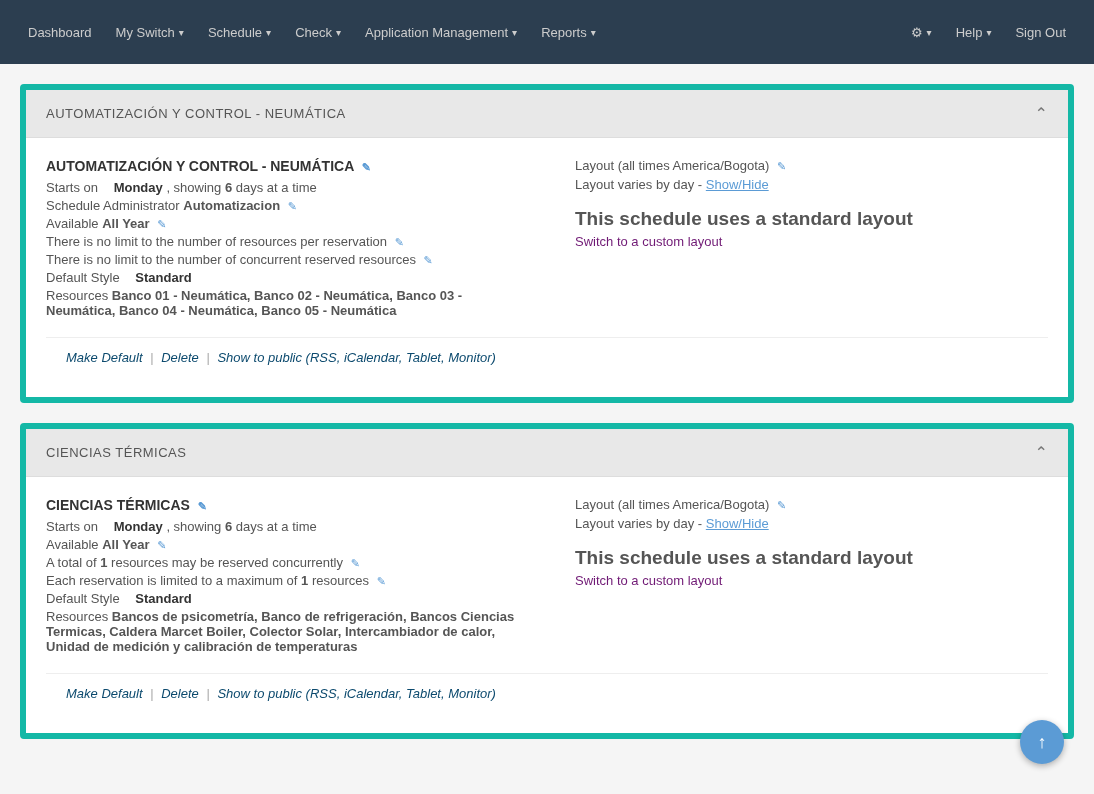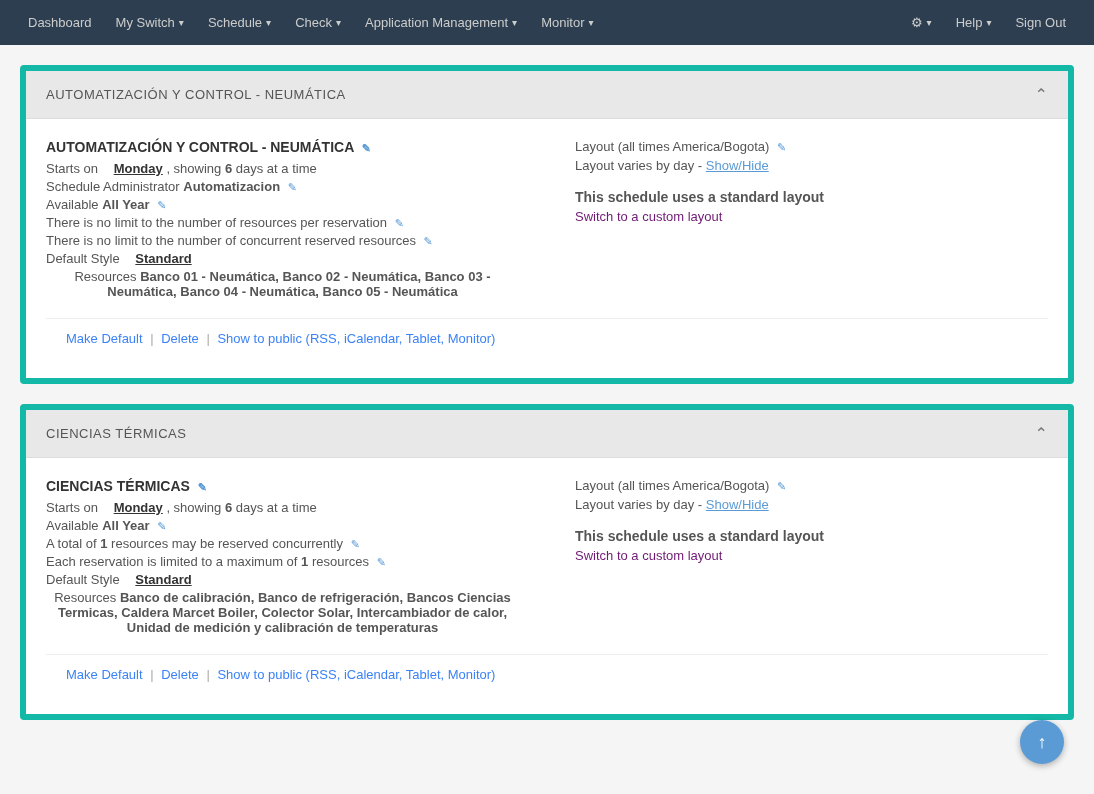--- a/index.html
+++ b/index.html
@@ -12,7 +12,7 @@
       display: flex;
       align-items: center;
       padding: 0 16px;
-      height: 45px;
+      height: 64px;
       position: relative;
     }
     .navbar a, .navbar .nav-item {

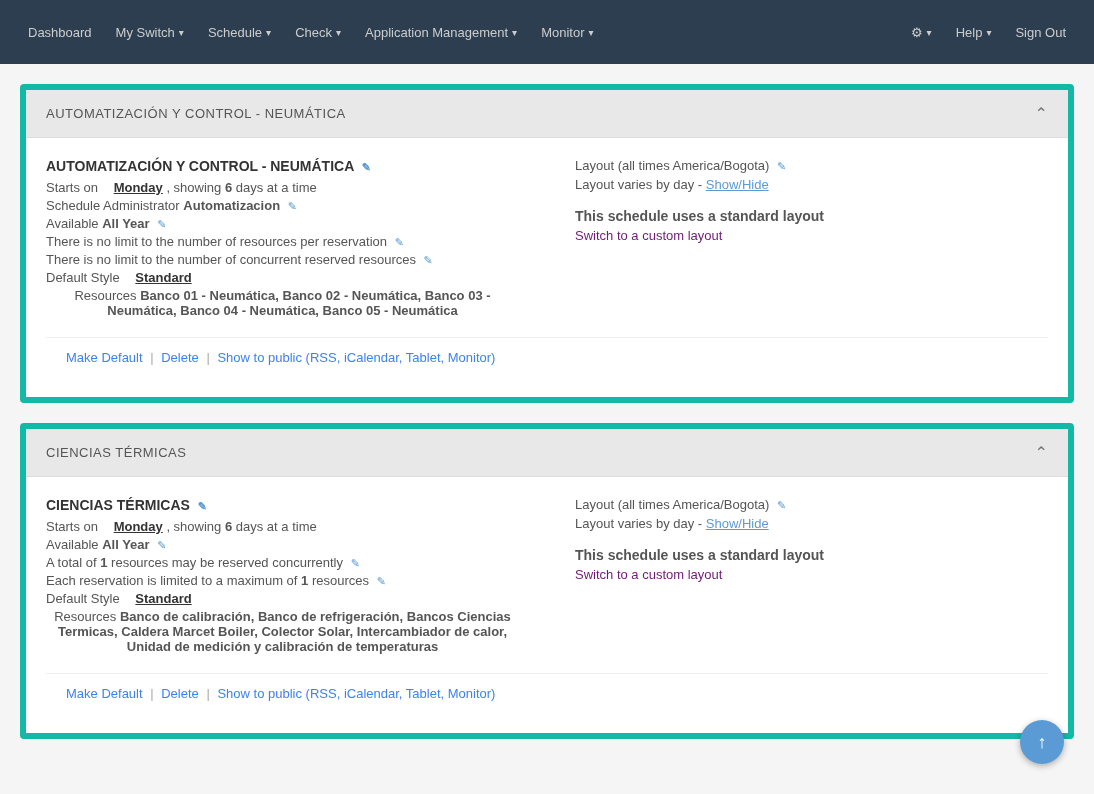--- a/index.html
+++ b/index.html
@@ -178,7 +178,7 @@
     <span class="nav-arrow">▾</span>
   </span>
   <span class="nav-item">
-    <span>Monitor</span>
+    <span>Reports</span>
     <span class="nav-arrow">▾</span>
   </span>
 

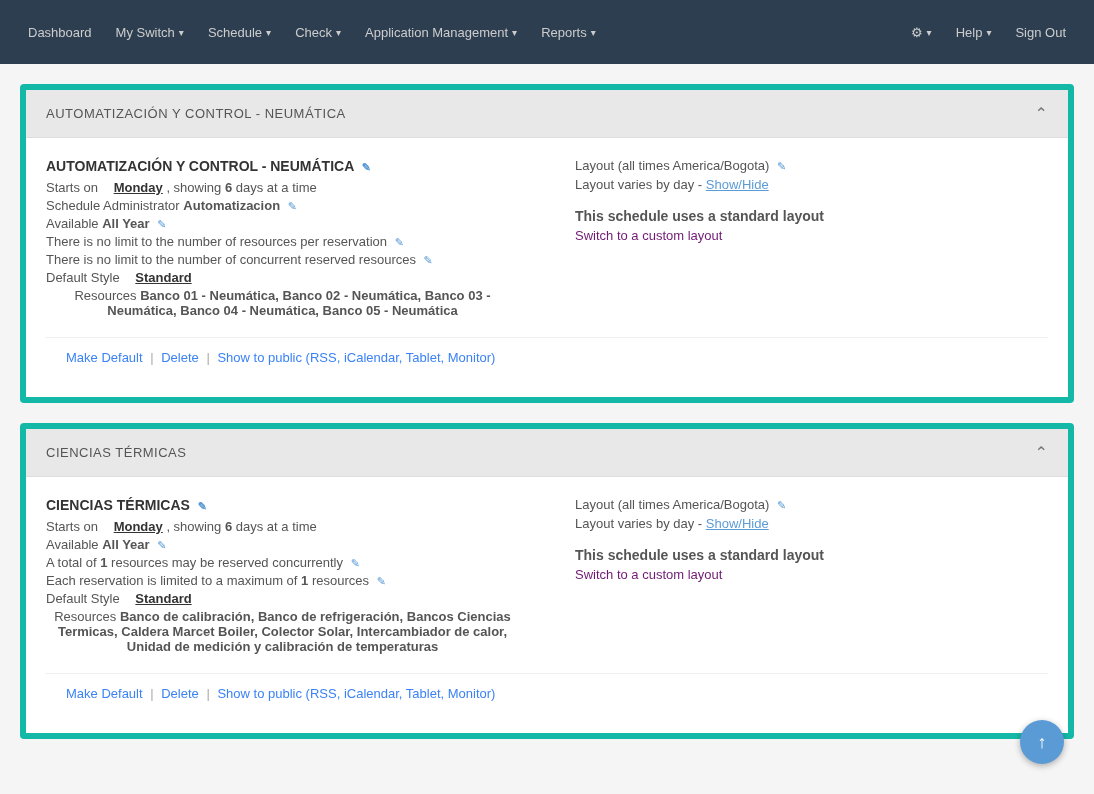--- a/index.html
+++ b/index.html
@@ -84,7 +84,6 @@
     }
     .info-row a, .underline-link {
       color: #333;
-      text-decoration: underline;
       font-weight: bold;
       padding-left: 12px;
     }

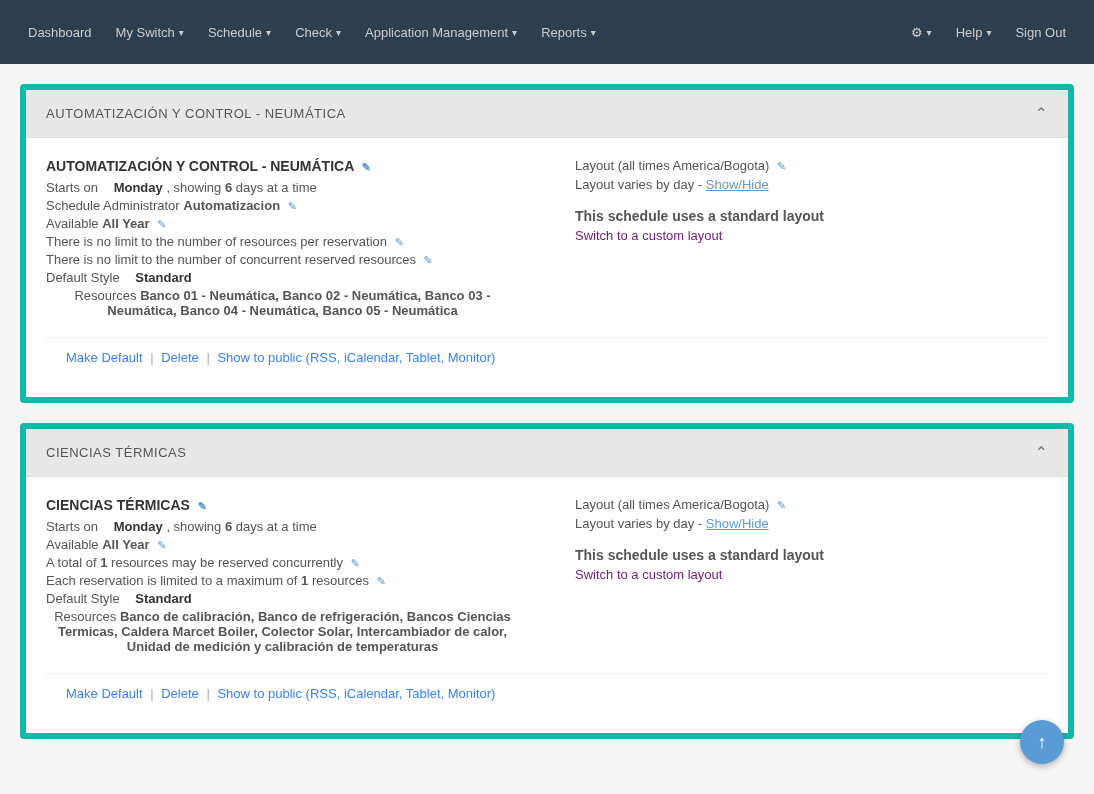--- a/index.html
+++ b/index.html
@@ -111,7 +111,7 @@
       color: #555;
       margin-top: 16px;
       margin-bottom: 4px;
-      font-size: 14px;
+      font-size: 19px;
     }
     .switch-link {
       color: #701a75;

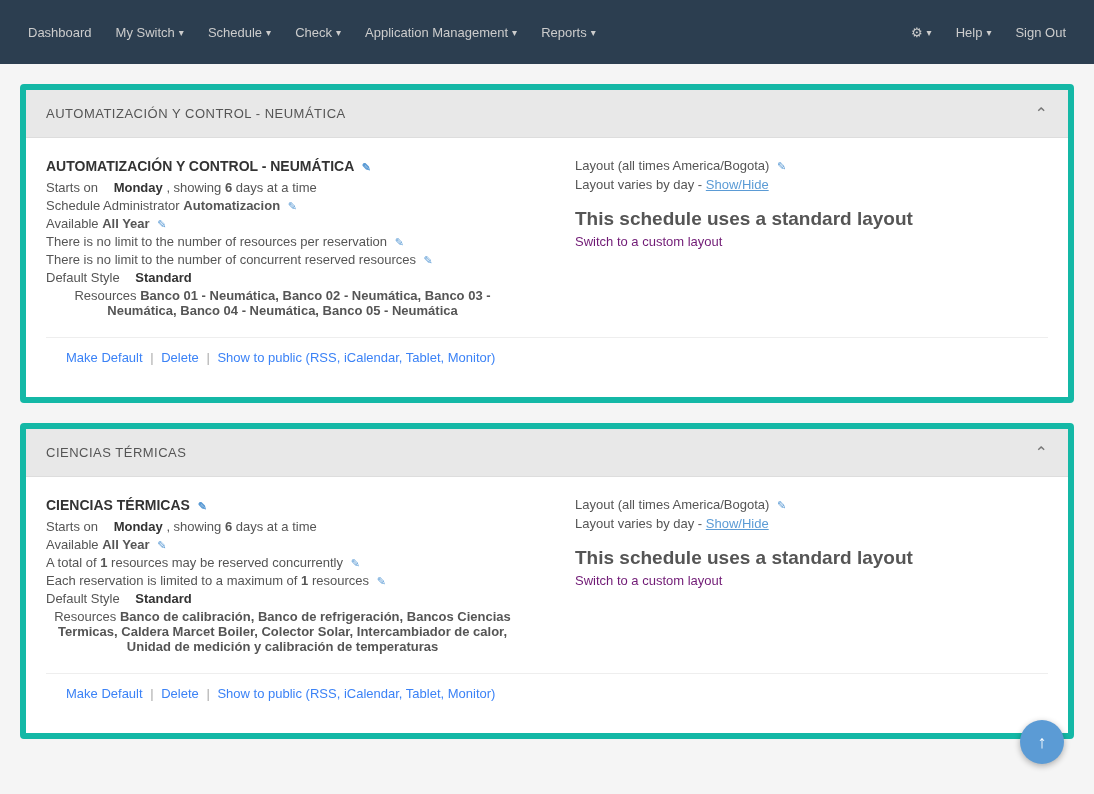--- a/index.html
+++ b/index.html
@@ -91,7 +91,6 @@
       color: #555;
       margin-bottom: 3px;
       font-size: 13px;
-      text-align: center;
     }
 
     .two-col {

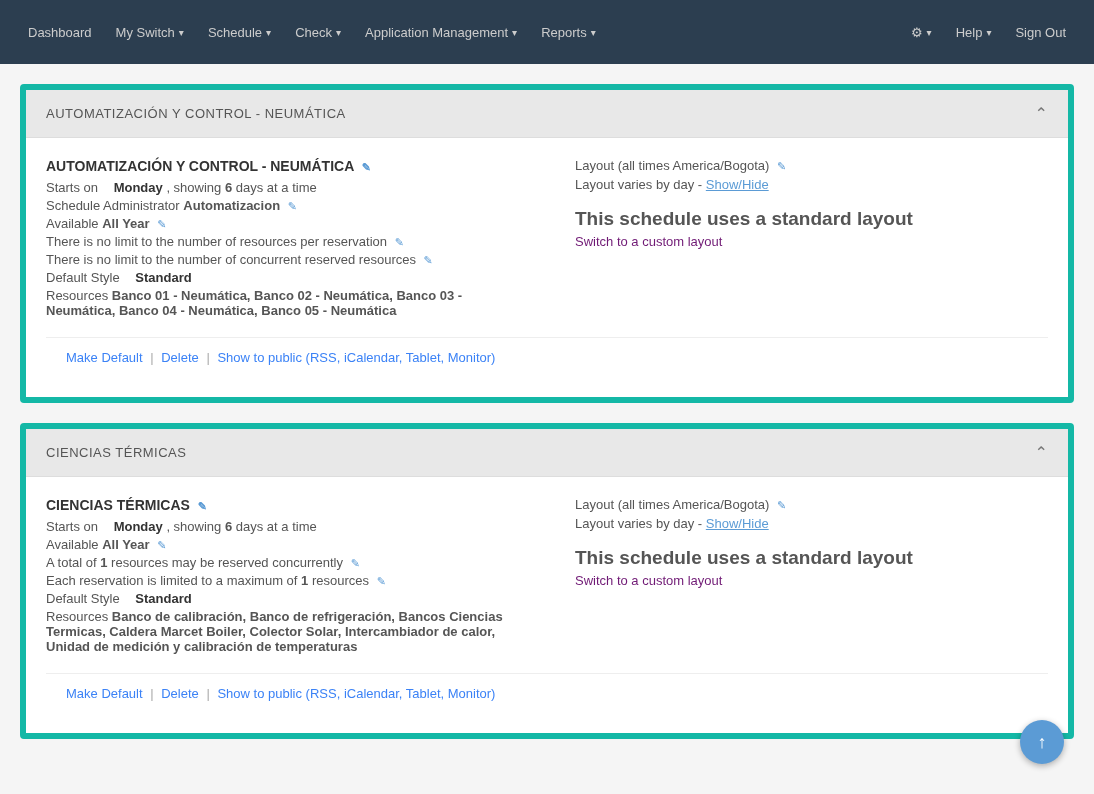--- a/index.html
+++ b/index.html
@@ -128,9 +128,10 @@
       font-size: 13px;
     }
     .action-bar a {
-      color: #3b82f6;
+      color: #0c4a6e;
       text-decoration: none;
       cursor: pointer;
+      font-style: italic;
     }
     .action-bar .sep { color: #aaa; margin: 0 4px; }
 

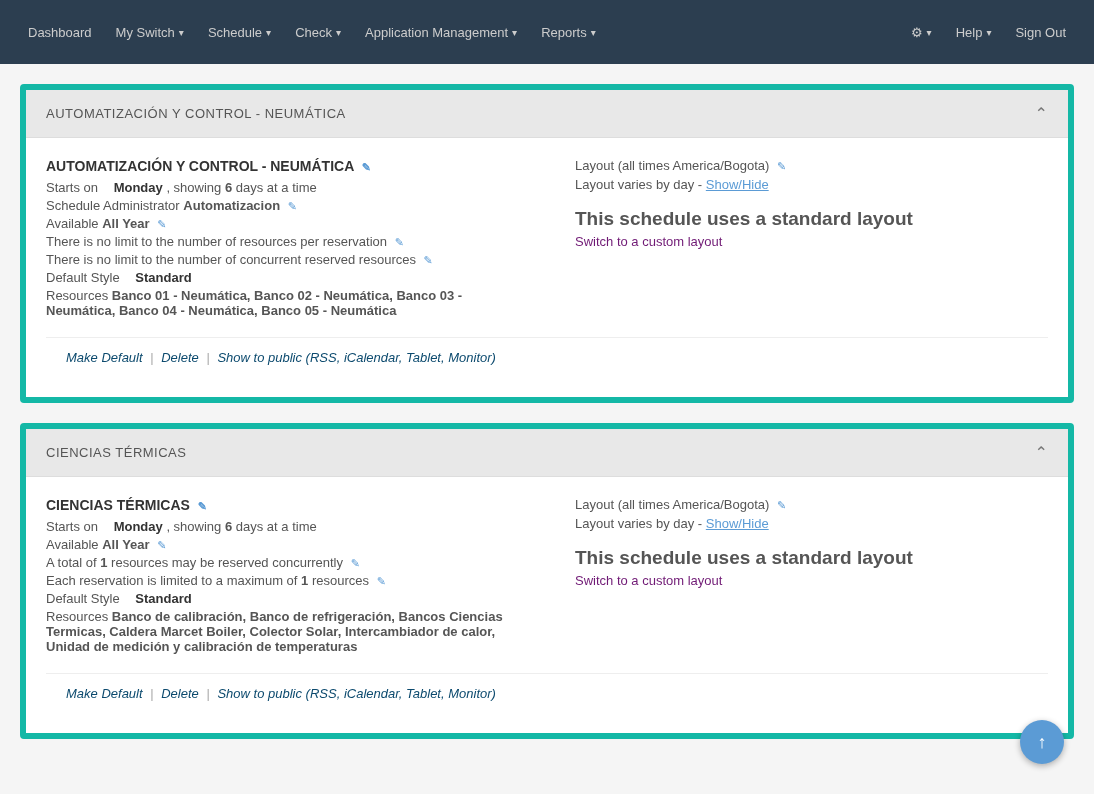--- a/index.html
+++ b/index.html
@@ -307,7 +307,7 @@
           </div>
           <div class="resources-row">
             <span>Resources</span>
-            <strong>Banco de calibración, Banco de refrigeración, Bancos Ciencias Termicas, Caldera Marcet Boiler, Colector Solar, Intercambiador de calor, Unidad de medición y calibración de temperaturas</strong>
+            <strong>Bancos de psicometría, Banco de refrigeración, Bancos Ciencias Termicas, Caldera Marcet Boiler, Colector Solar, Intercambiador de calor, Unidad de medición y calibración de temperaturas</strong>
           </div>
         </div>
         <div class="right-col">

